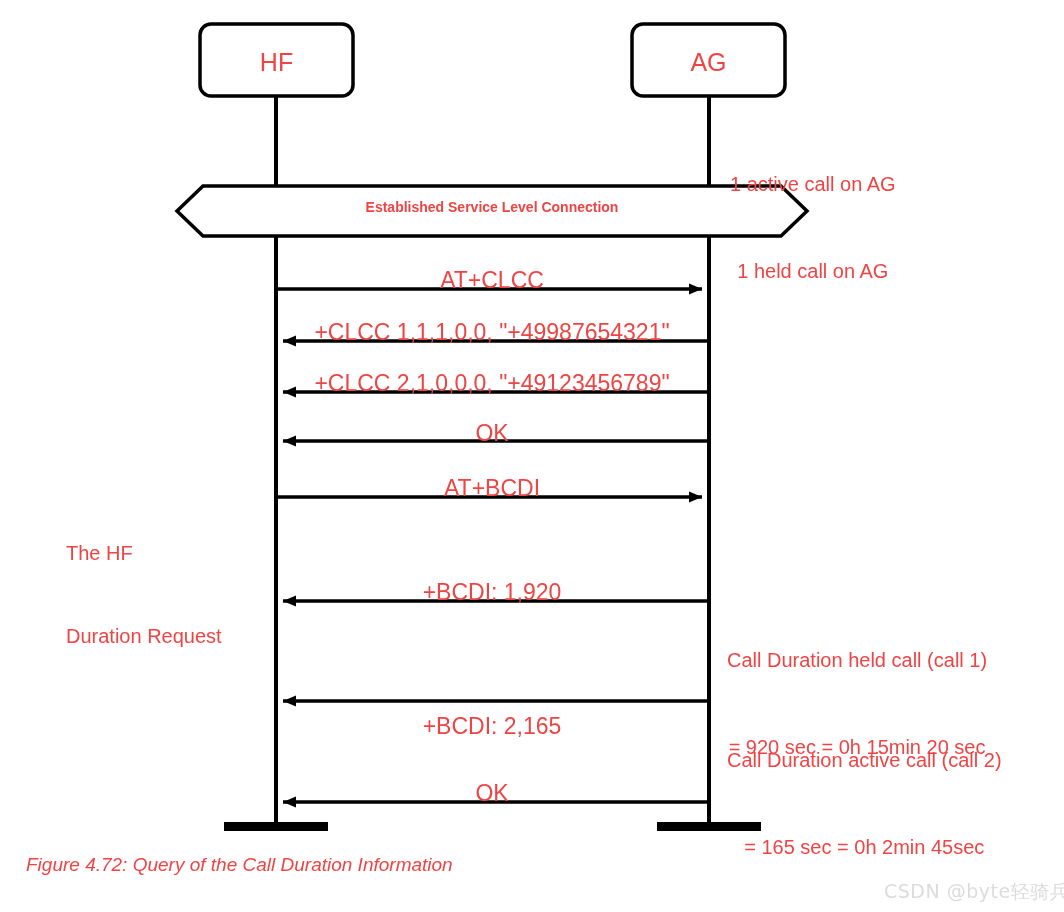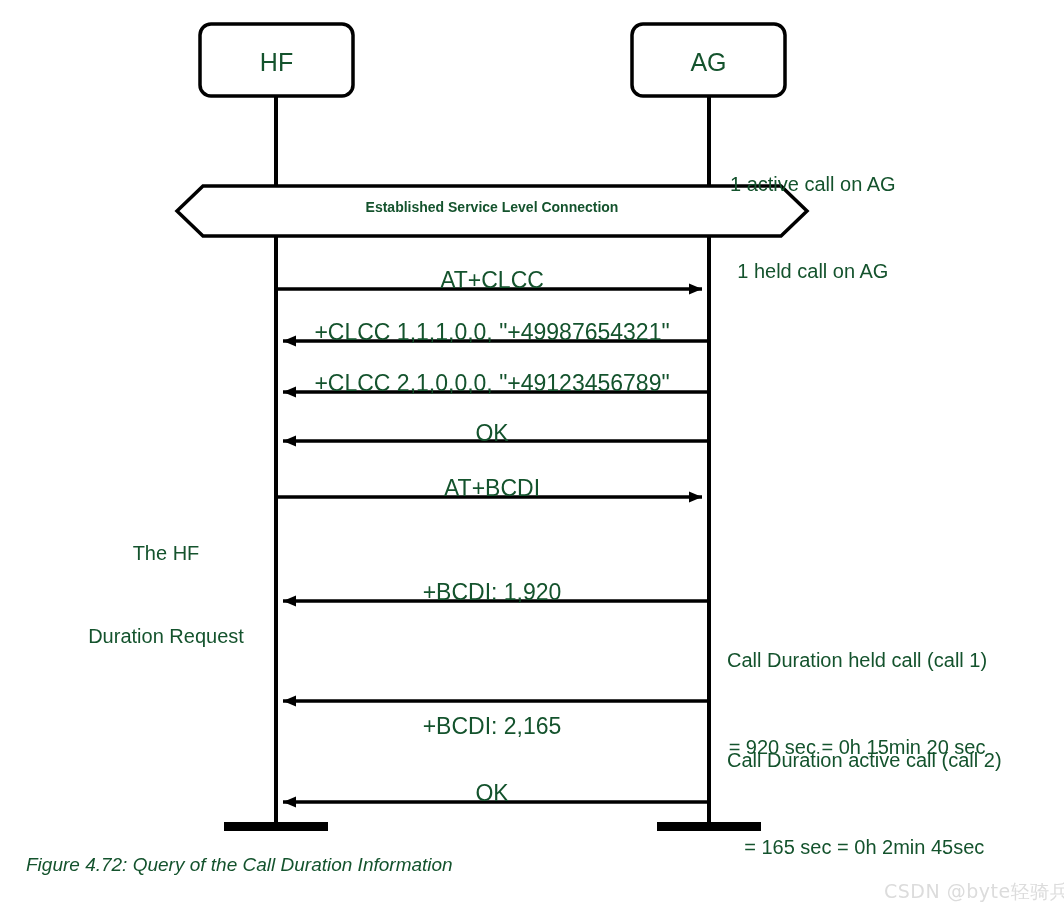--- a/index.html
+++ b/index.html
@@ -31,7 +31,7 @@
     position: absolute;
     white-space: pre;
     line-height: 1.28;
-    color: #14532d;
+    color: #ef4444;
   }
   .lifeline-title {
     font-size: 25px;

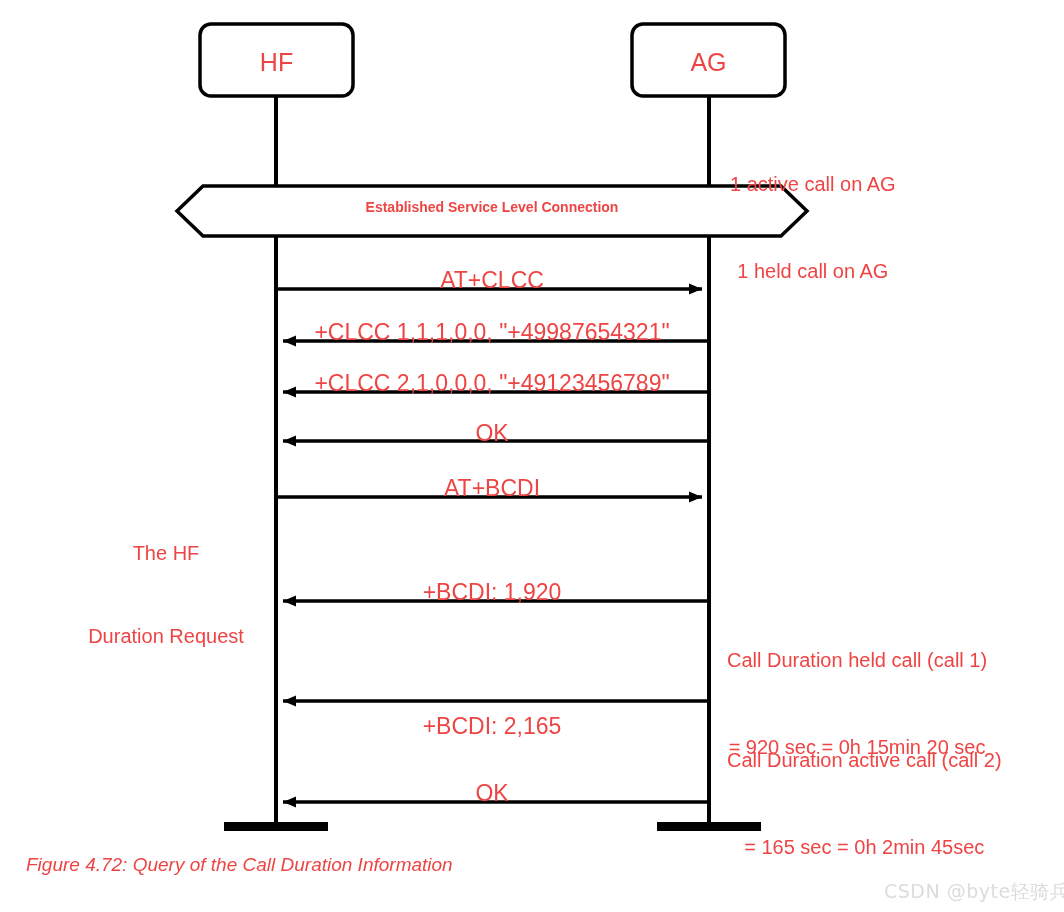--- a/index.html
+++ b/index.html
@@ -55,7 +55,7 @@
   }
   .note-left {
     font-size: 20px;
-    text-align: center;
+    text-align: left;
     line-height: 1.38;
   }
   .caption {

